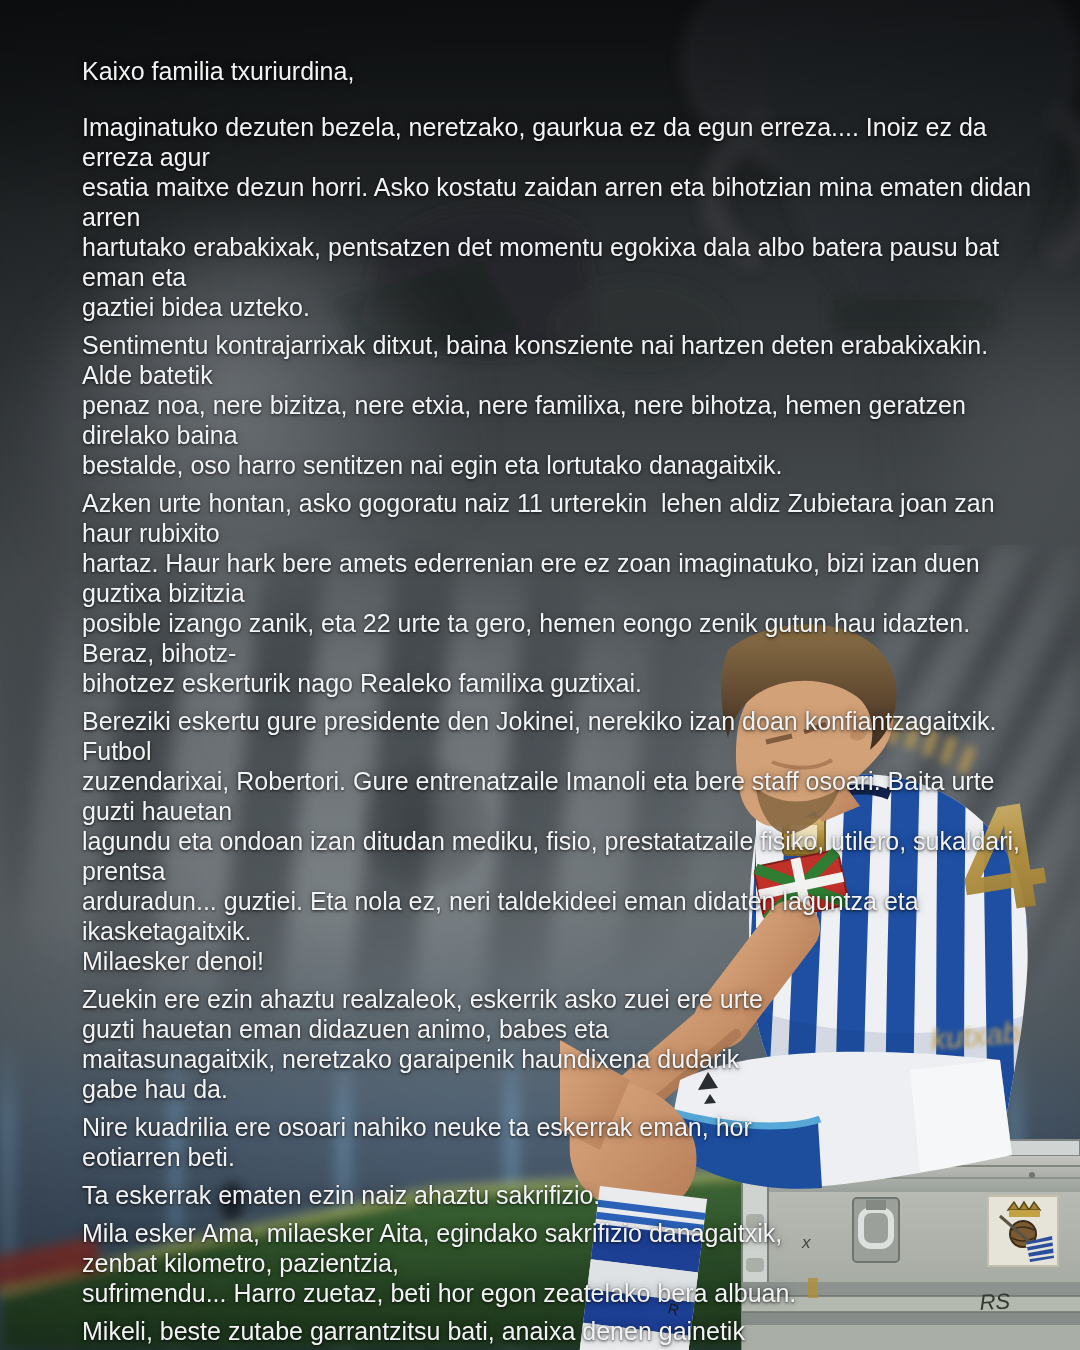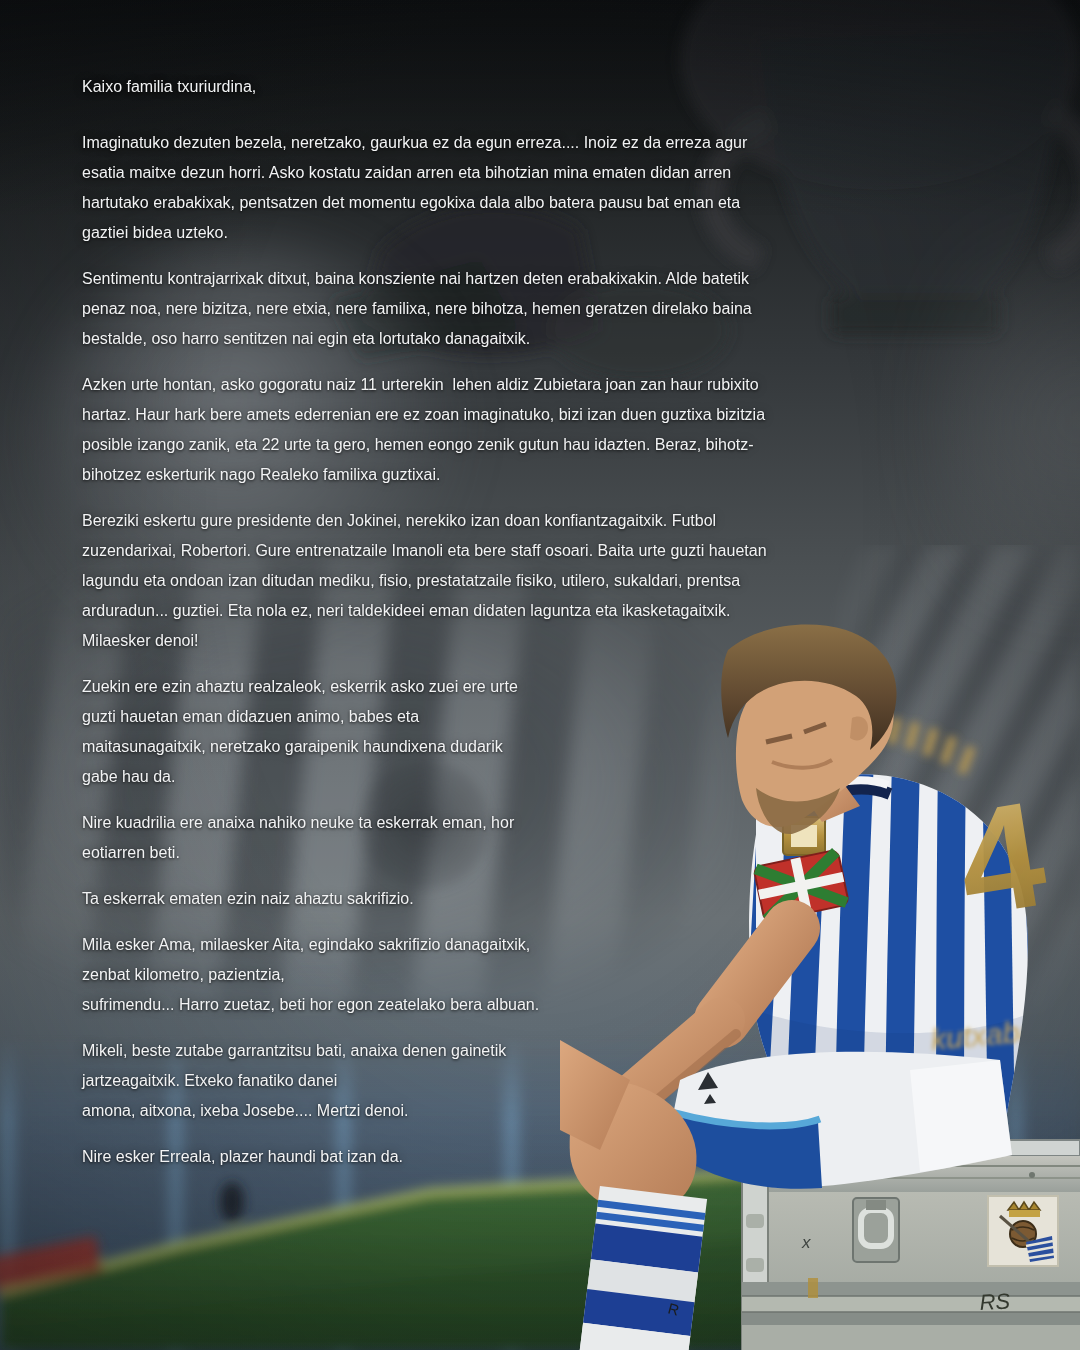--- a/index.html
+++ b/index.html
@@ -47,7 +47,7 @@
   .player-svg{left:560px;top:610px;width:520px;height:740px;}
   
   .letter{position:absolute;left:82px;top:56px;width:950px;z-index:10;color:#f2f3f4;}
-  .letter p{margin:16px 0 8px 0;font-size:16px;line-height:30px;white-space:pre-wrap;
+  .letter p{margin:0 0 8px 0;font-size:25px;line-height:30px;white-space:pre-wrap;
     text-shadow:0 1px 3px rgba(0,0,0,.75), 0 0 10px rgba(0,0,0,.35);}
   .letter p.greeting{margin-bottom:26px;}
 </style>

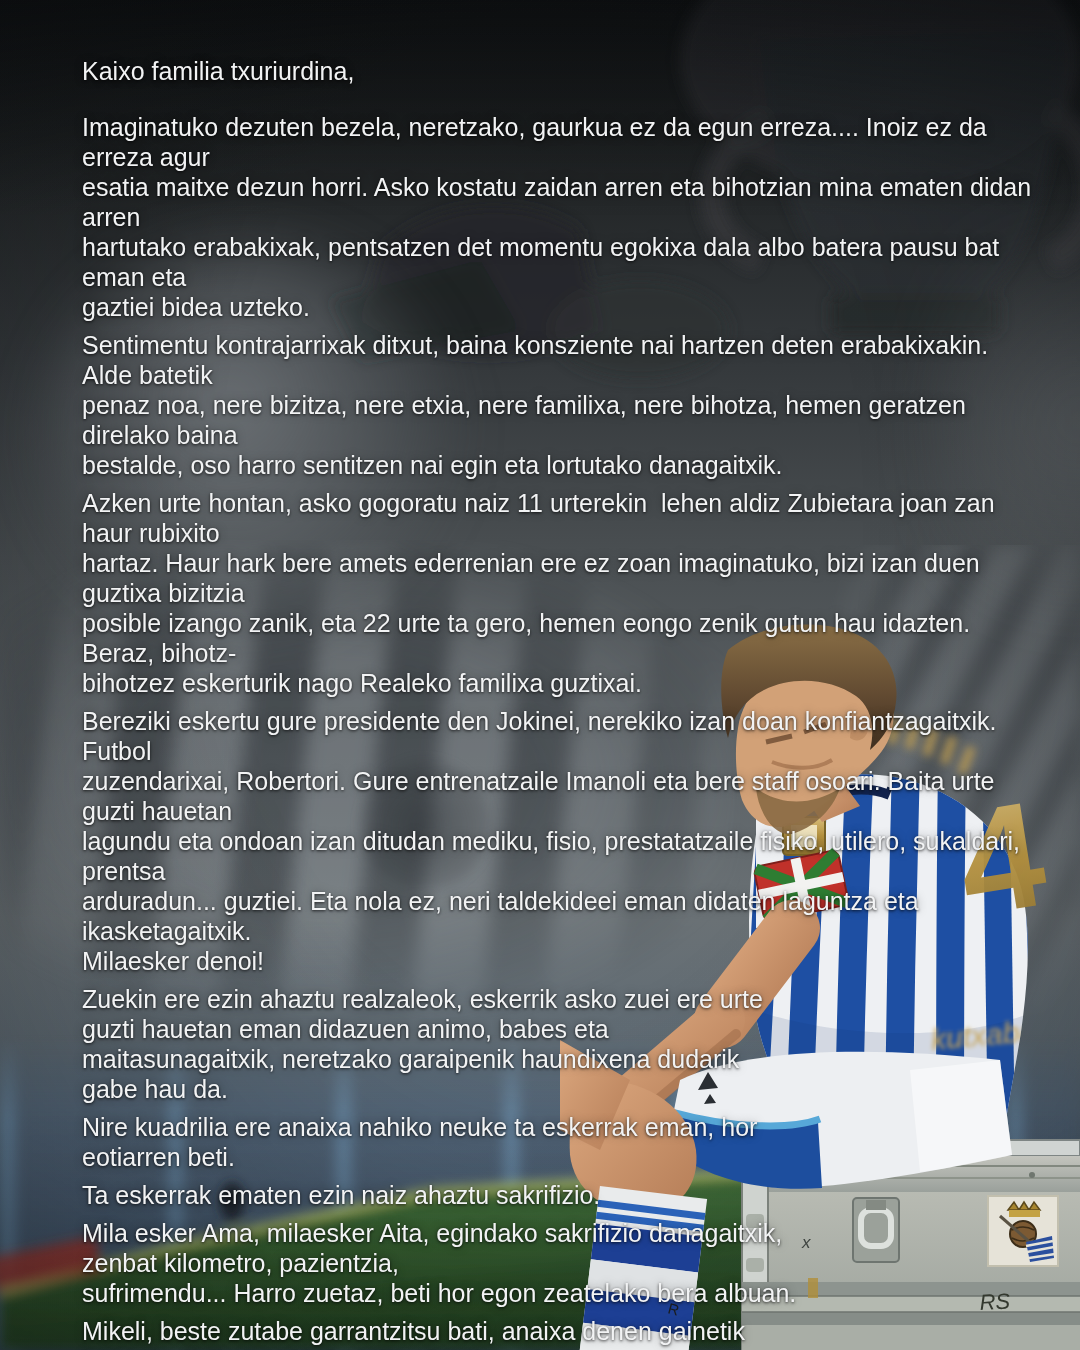--- a/index.html
+++ b/index.html
@@ -278,7 +278,7 @@
 guzti hauetan eman didazuen animo, babes eta
 maitasunagaitxik, neretzako garaipenik haundixena dudarik
 gabe hau da.</p>
-    <p>Nire kuadrilia ere anaixa nahiko neuke ta eskerrak eman, hor
+    <p>Nire kuadrilia ere osoari nahiko neuke ta eskerrak eman, hor
 eotiarren beti.</p>
     <p>Ta eskerrak ematen ezin naiz ahaztu sakrifizio.</p>
     <p>Mila esker Ama, milaesker Aita, egindako sakrifizio danagaitxik,

